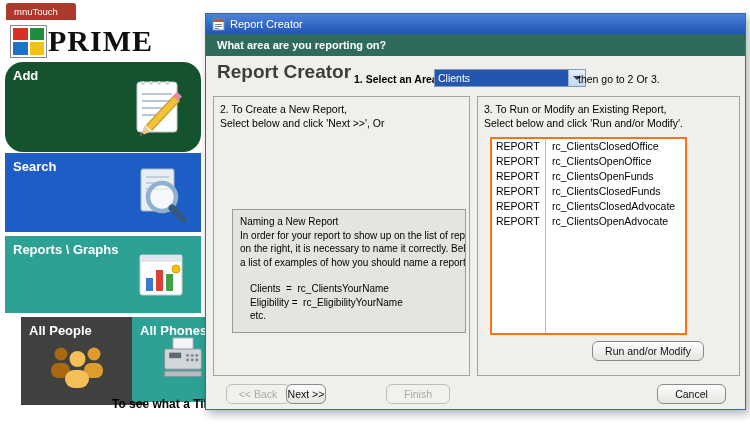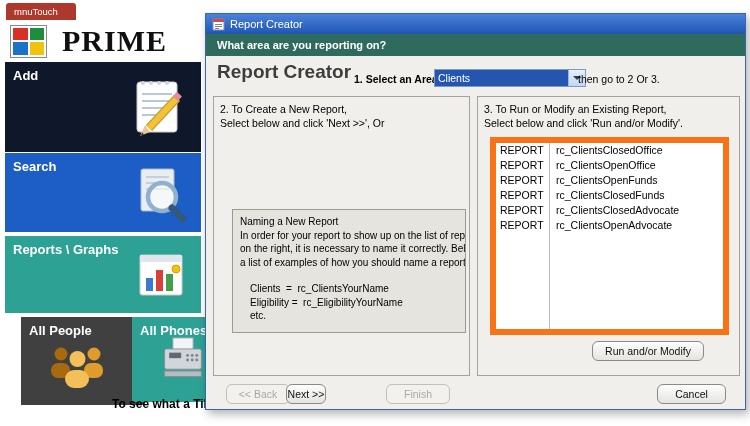--- a/index.html
+++ b/index.html
@@ -11,7 +11,7 @@
   .win-tab { position:absolute; left:6px; top:3px; width:70px; height:17px; background:#ac392b;
              color:#fff; font-size:9.5px; line-height:17px; padding-left:8px;
              border-radius:3px 3px 0 0; z-index:1; }
-  .brand { position:absolute; left:10px; top:22px; height:38px; display:flex; align-items:center; gap:15px; z-index:1; }
+  .brand { position:absolute; left:10px; top:22px; height:38px; display:flex; align-items:center; gap:1px; z-index:1; }
   .logo { width:37px; height:33px; display:grid; grid-template-columns:1fr 1fr; grid-template-rows:1fr 1fr;
           gap:2px; background:#fff; border:1px solid #8a8a8a; padding:2px; }
   .logo .q1{background:#d93025}.logo .q2{background:#1e8e3e}.logo .q3{background:#1a73c8}.logo .q4{background:#f2c211}

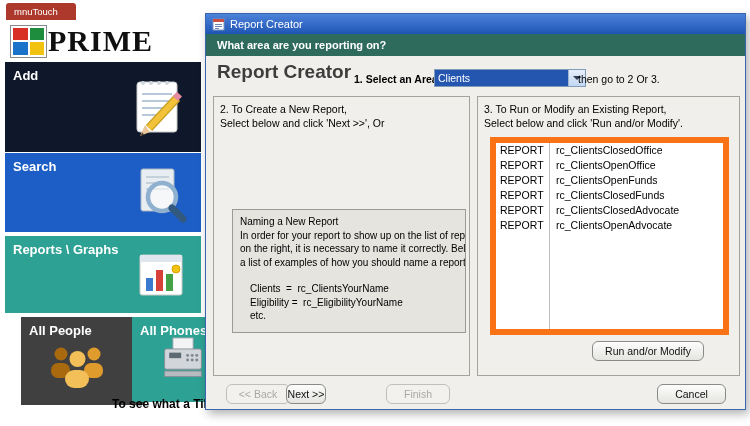--- a/index.html
+++ b/index.html
@@ -19,7 +19,7 @@
 
   .tile { position:absolute; z-index:1; }
   .tile .tlabel { position:absolute; left:8px; top:6px; color:#fff; font-size:13px; font-weight:bold; }
-  .tile-add     { left:5px;  top:62px;  width:196px; height:90px; background:#0f172a; }
+  .tile-add     { left:5px;  top:62px;  width:196px; height:90px; background:#14532d;border-radius:18px; }
   .tile-search  { left:5px;  top:153px; width:196px; height:79px; background:#1c5ec5; }
   .tile-reports { left:5px;  top:236px; width:196px; height:77px; background:#2da294; }
   .tile-people  { left:21px;  top:317px; width:123px; height:88px; background:#404040; }

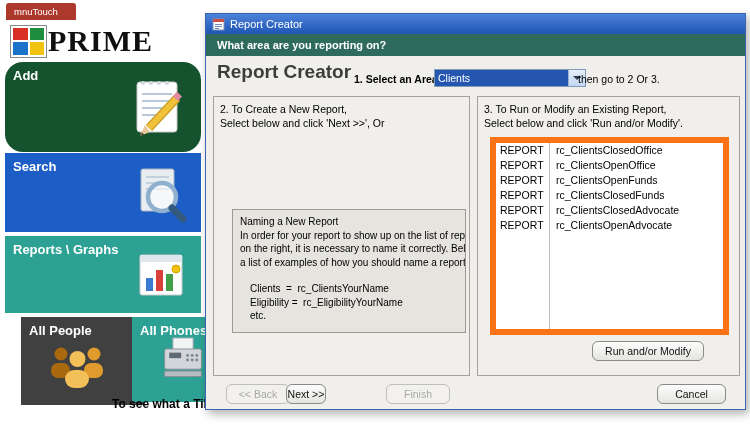--- a/index.html
+++ b/index.html
@@ -64,8 +64,8 @@
   .note .blank { height:13px; }
   .note .ex { margin-left:10px; }
 
-  .listbox { position:absolute; left:12px; top:40px; width:239px; height:198px; background:#fff;
-             border:6px solid #f97316; font-size:10.5px; overflow:hidden; }
+  .listbox { position:absolute; left:12px; top:40px; width:197px; height:198px; background:#fff;
+             border:2px solid #f97316; font-size:10.5px; overflow:hidden; }
   .listbox .divider { position:absolute; left:53px; top:0; bottom:0; width:1px; background:#bdbdbd; }
   .lrow { display:flex; height:15px; line-height:15px; }
   .lrow .c1 { width:53px; padding-left:4px; }

